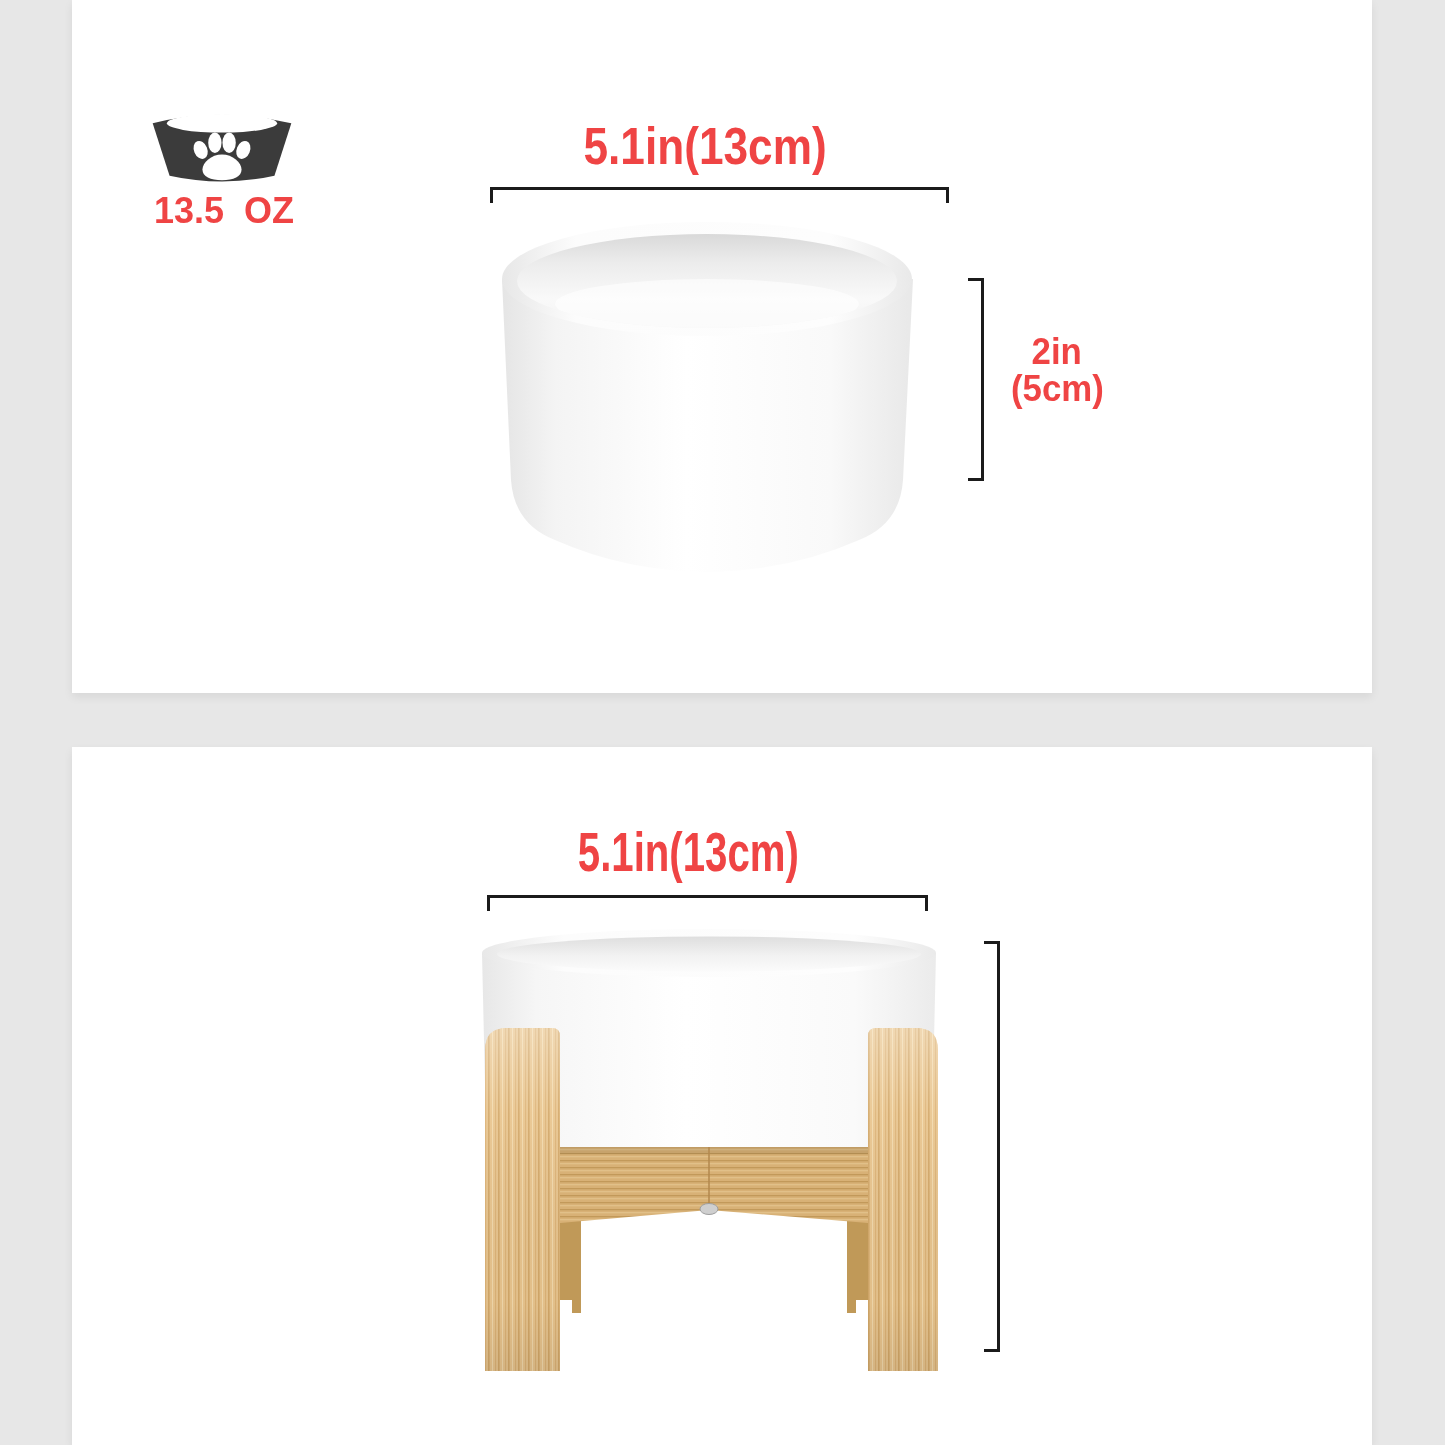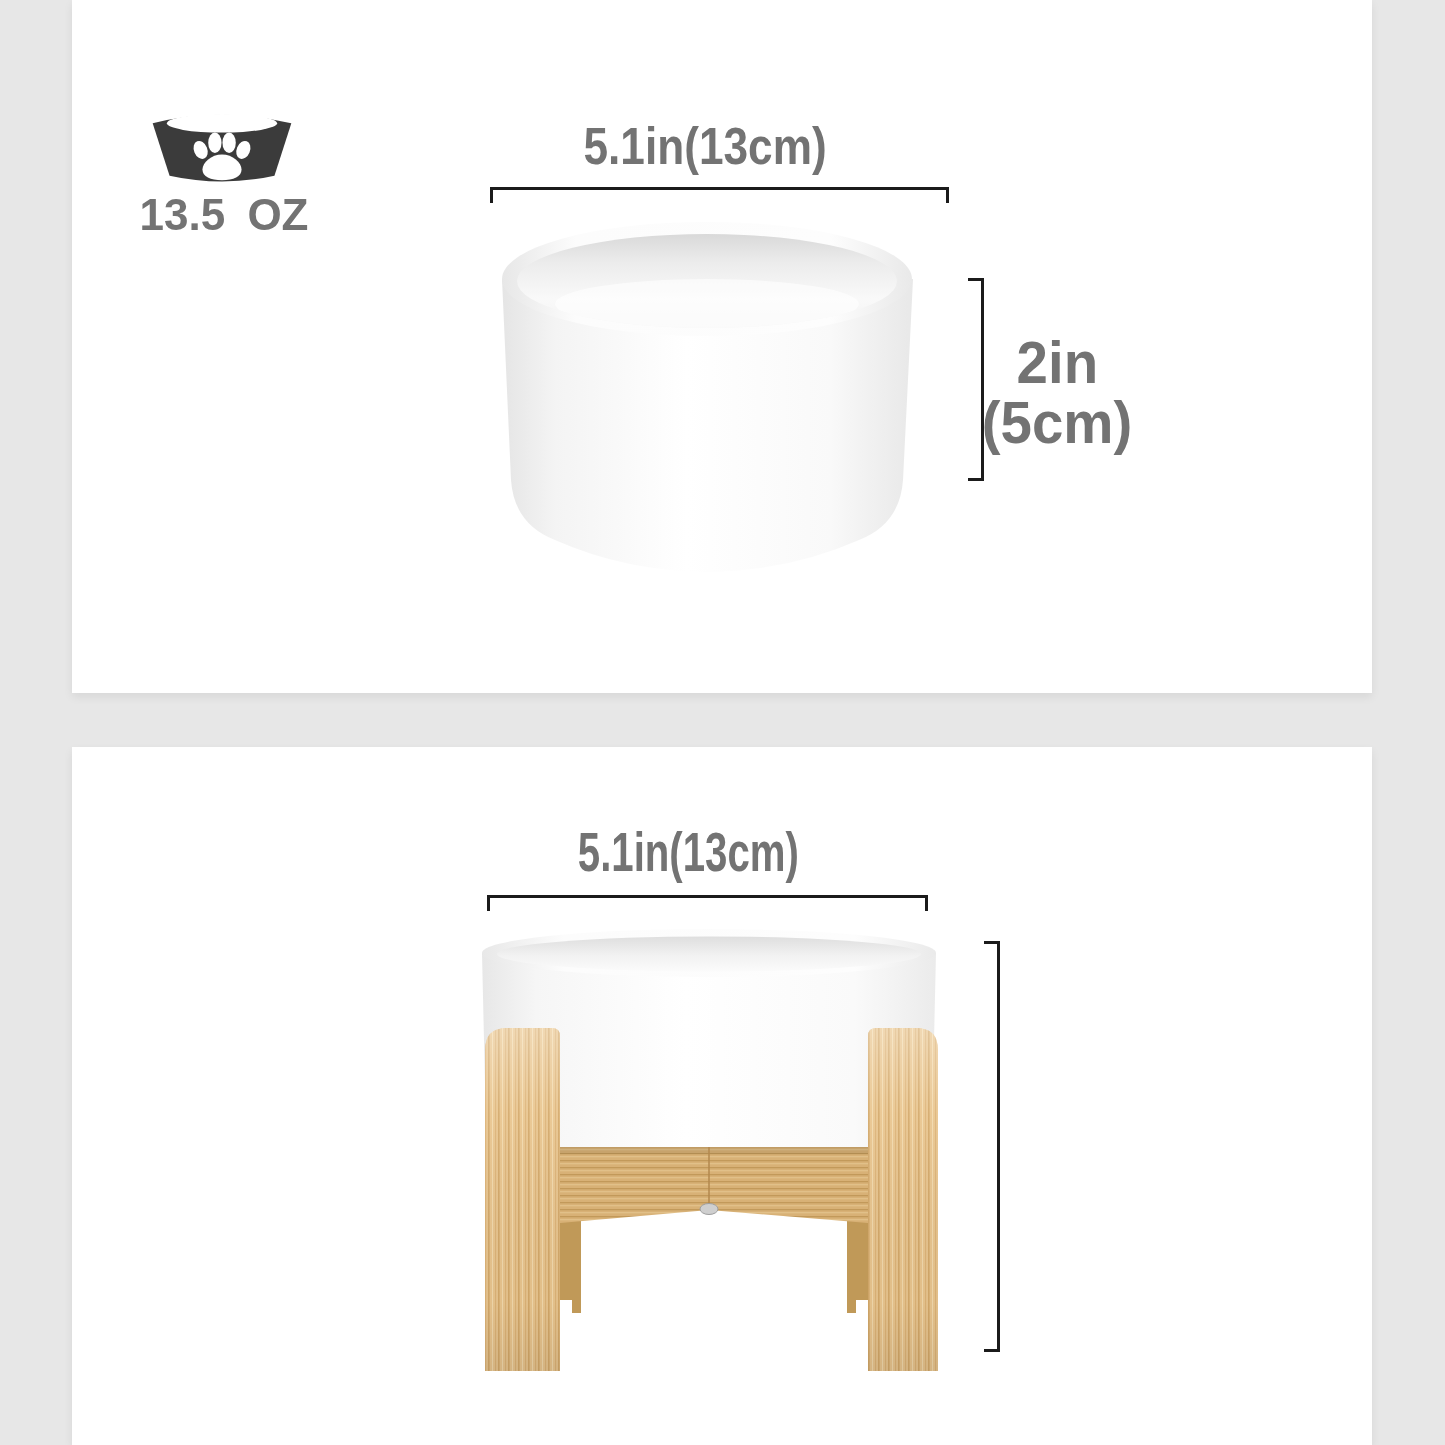--- a/index.html
+++ b/index.html
@@ -40,7 +40,7 @@
   
   .lbl{
     position:absolute;
-    color:#737373;font-weight:bold;
+    color:#ef4444;font-weight:bold;
     text-align:center;white-space:nowrap;
   }
   .cond{display:inline-block;transform-origin:50% 50%;}

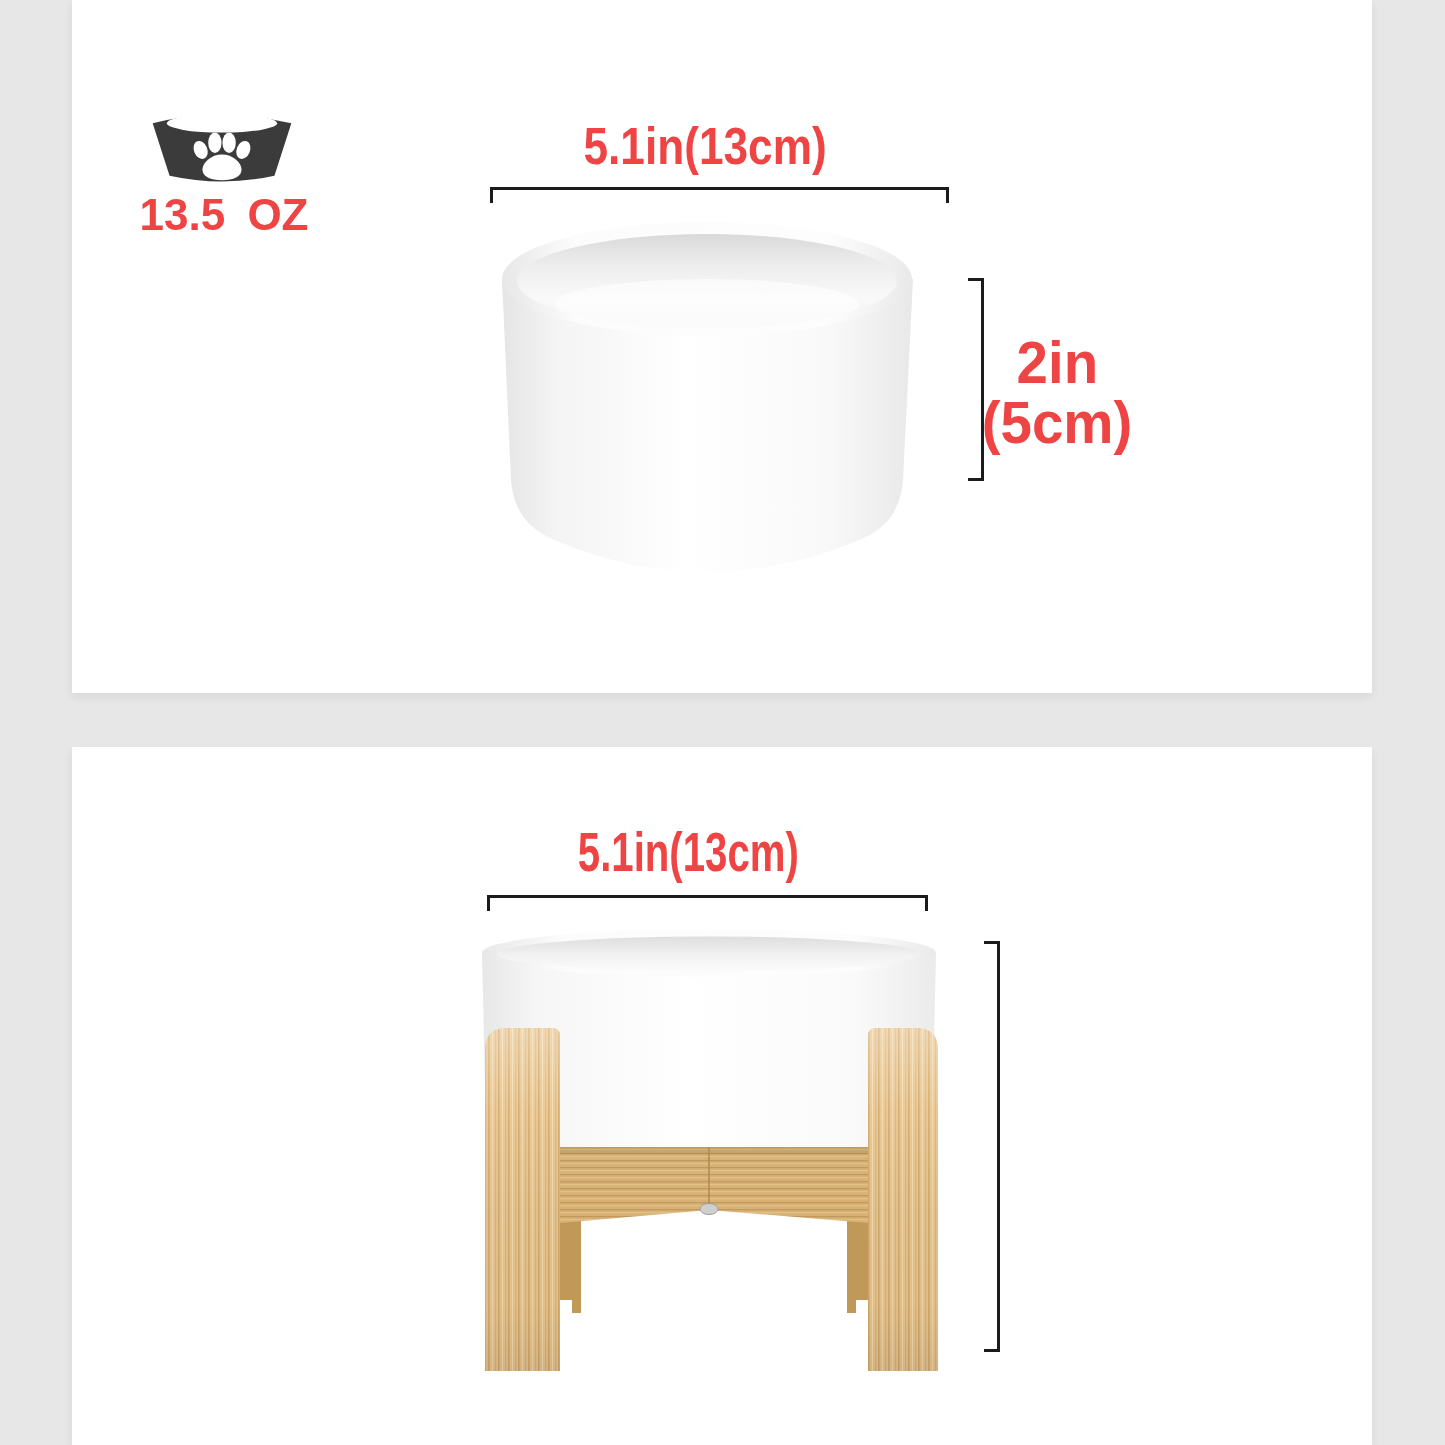--- a/index.html
+++ b/index.html
@@ -52,7 +52,7 @@
   .w-label-bottom{font-size:55px;line-height:1;}
   .h-label-top{font-size:60px;line-height:1.0;}
   .h-label-bottom{font-size:51px;line-height:0.97;}
-  .cap-label{font-size:44px;line-height:1;word-spacing:10px;letter-spacing:0px;}
+  .cap-label{font-size:36px;line-height:1;word-spacing:10px;letter-spacing:0px;}
 </style>
 </head>
 <body>

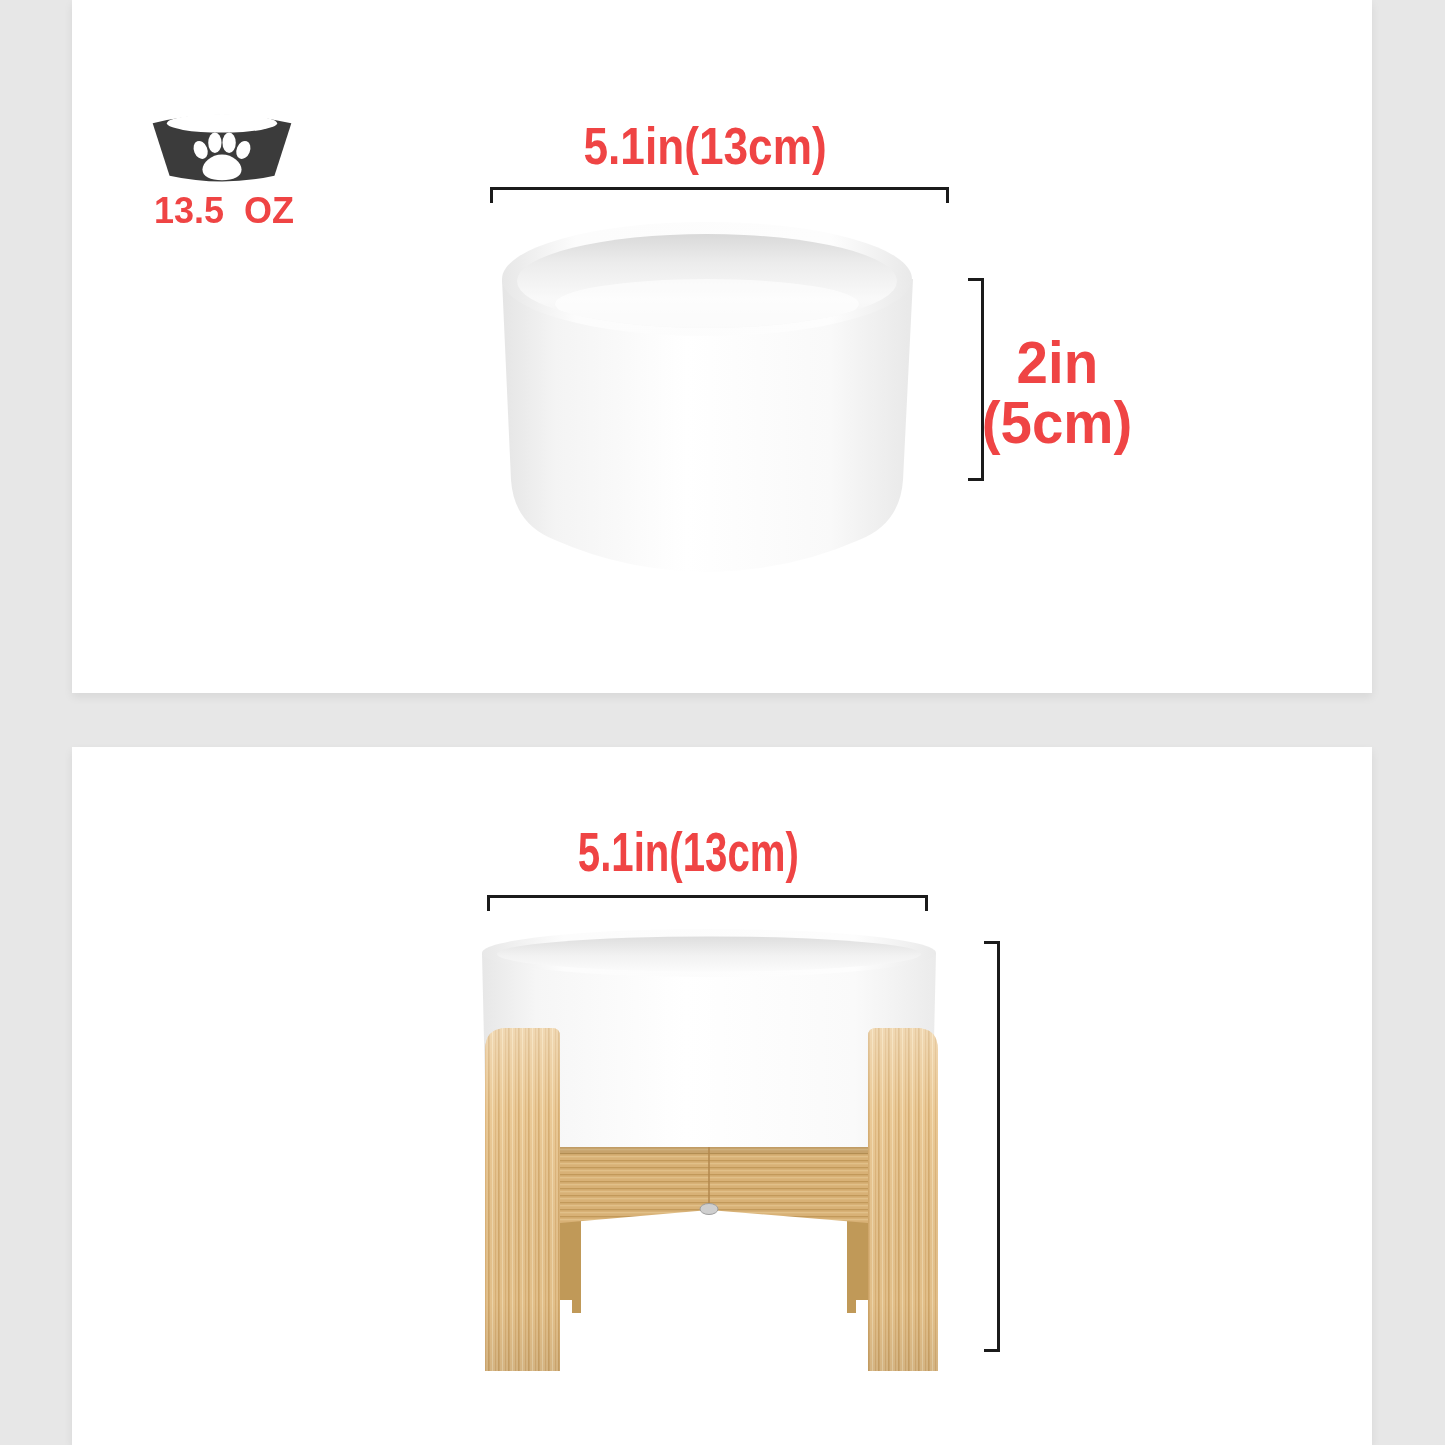--- a/index.html
+++ b/index.html
@@ -50,7 +50,7 @@
   .cx88{transform:scaleX(.88);}
   .w-label-top{font-size:52px;line-height:1;}
   .w-label-bottom{font-size:55px;line-height:1;}
-  .h-label-top{font-size:60px;line-height:1.0;}
+  .h-label-top{font-size:37px;line-height:1.0;}
   .h-label-bottom{font-size:51px;line-height:0.97;}
   .cap-label{font-size:36px;line-height:1;word-spacing:10px;letter-spacing:0px;}
 </style>

